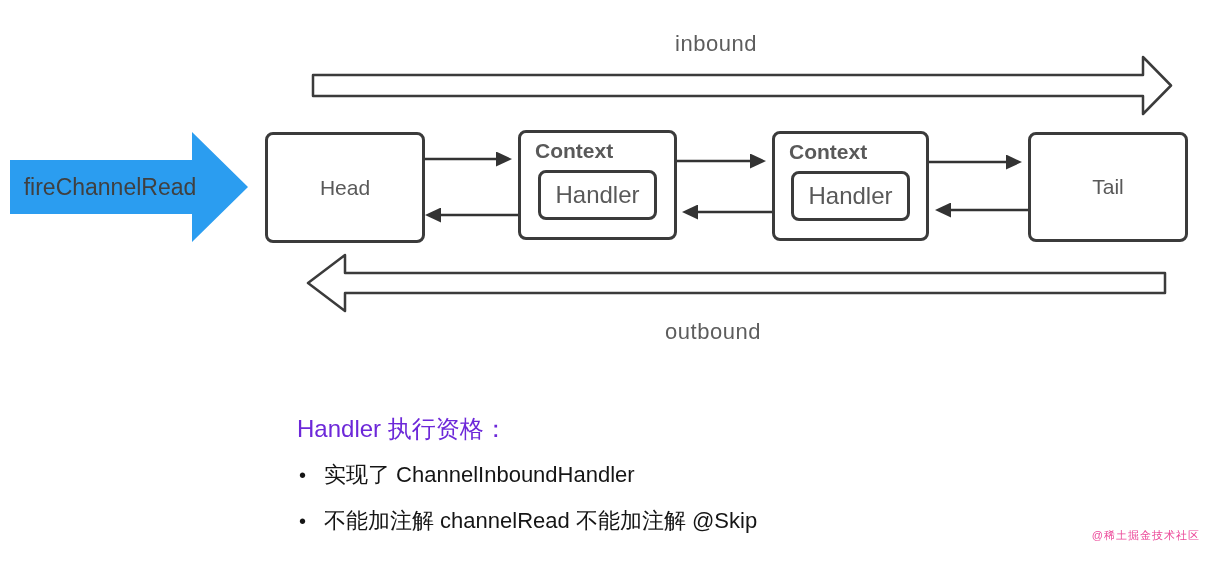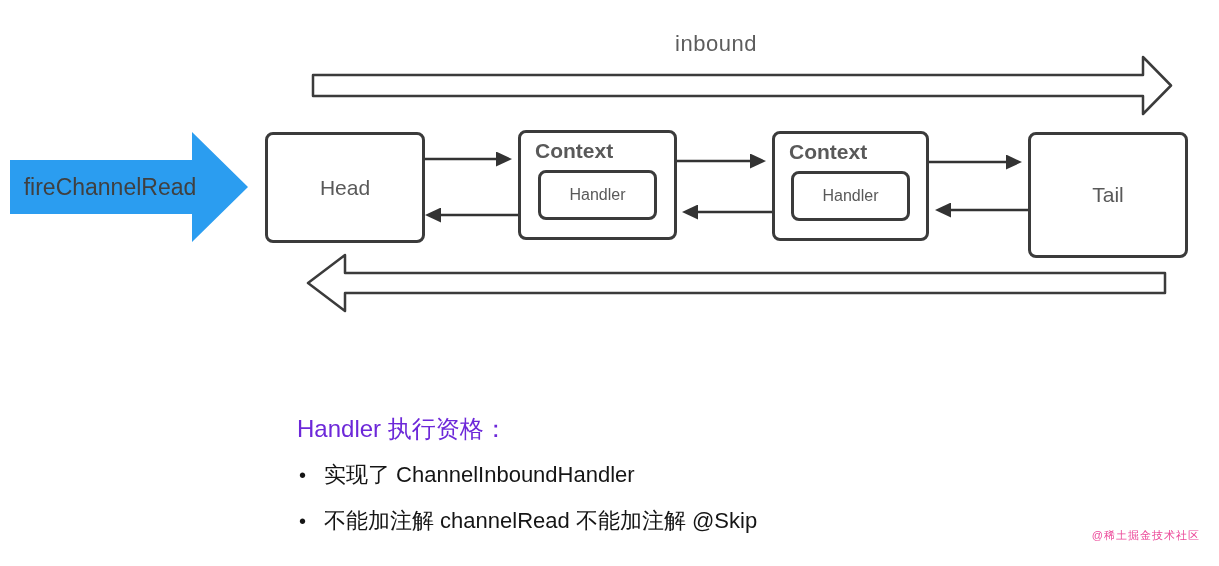--- a/index.html
+++ b/index.html
@@ -58,7 +58,7 @@
     box-sizing: border-box;
     background: #ffffff;
     display: flex; align-items: center; justify-content: center;
-    font-size: 16px; color: #595959;
+    font-size: 24px; color: #595959;
   }
 
   .notes-heading {

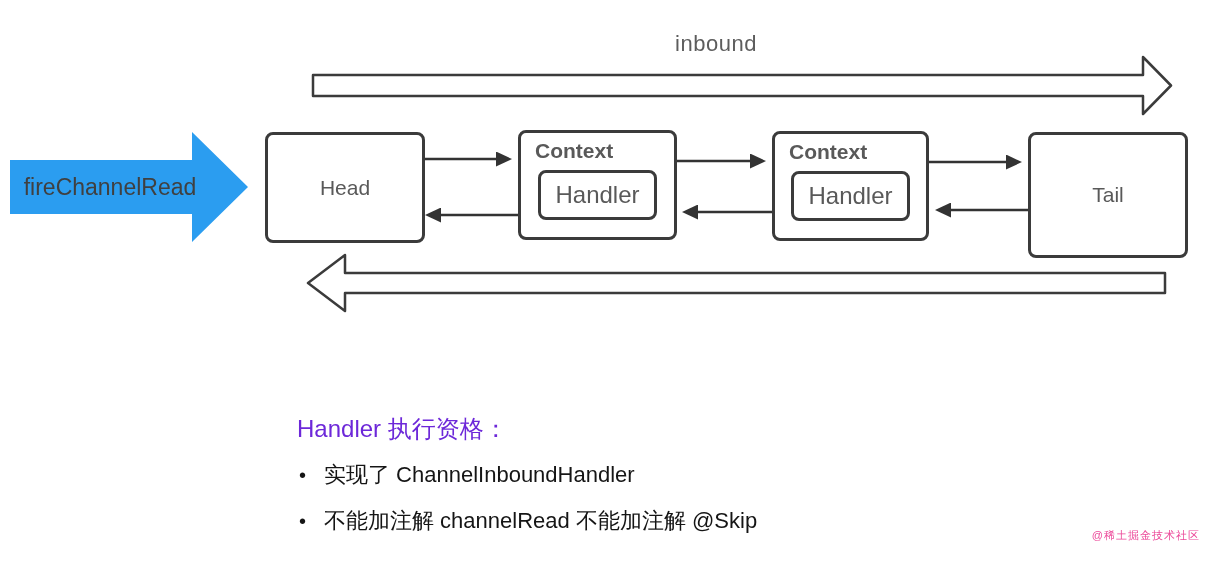--- a/index.html
+++ b/index.html
@@ -47,7 +47,7 @@
   #node-head { left: 265px; top: 132px; width: 160px; height: 111px; }
   #node-ctx1 { left: 518px; top: 130px; width: 159px; height: 110px; }
   #node-ctx2 { left: 772px; top: 131px; width: 157px; height: 110px; }
-  #node-tail { left: 1028px; top: 132px; width: 160px; height: 126px; }
+  #node-tail { left: 1028px; top: 132px; width: 160px; height: 110px; }
 
   .ctx-title { margin: 6px 0 0 14px; font-size: 21px; color: #595959; font-weight: bold; }
   .inner-box {

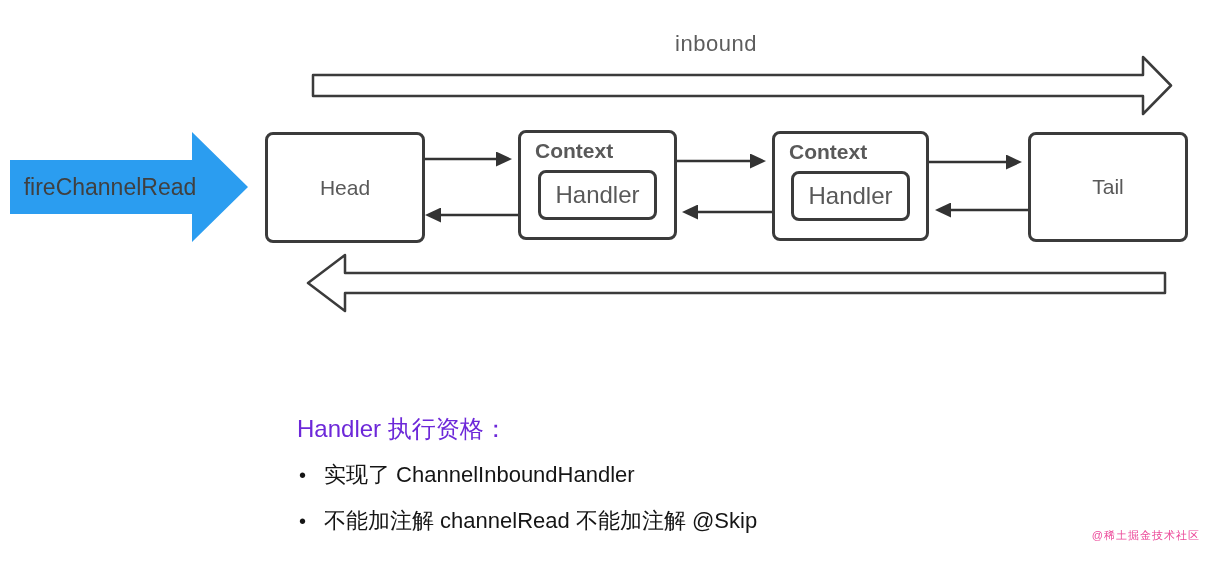--- a/index.html
+++ b/index.html
@@ -140,6 +140,7 @@
     <span>Tail</span>
   </div>
 
+  <div class="flow-label outbound">outbound</div>
 
   <div class="notes-heading">Handler 执行资格：</div>
 

